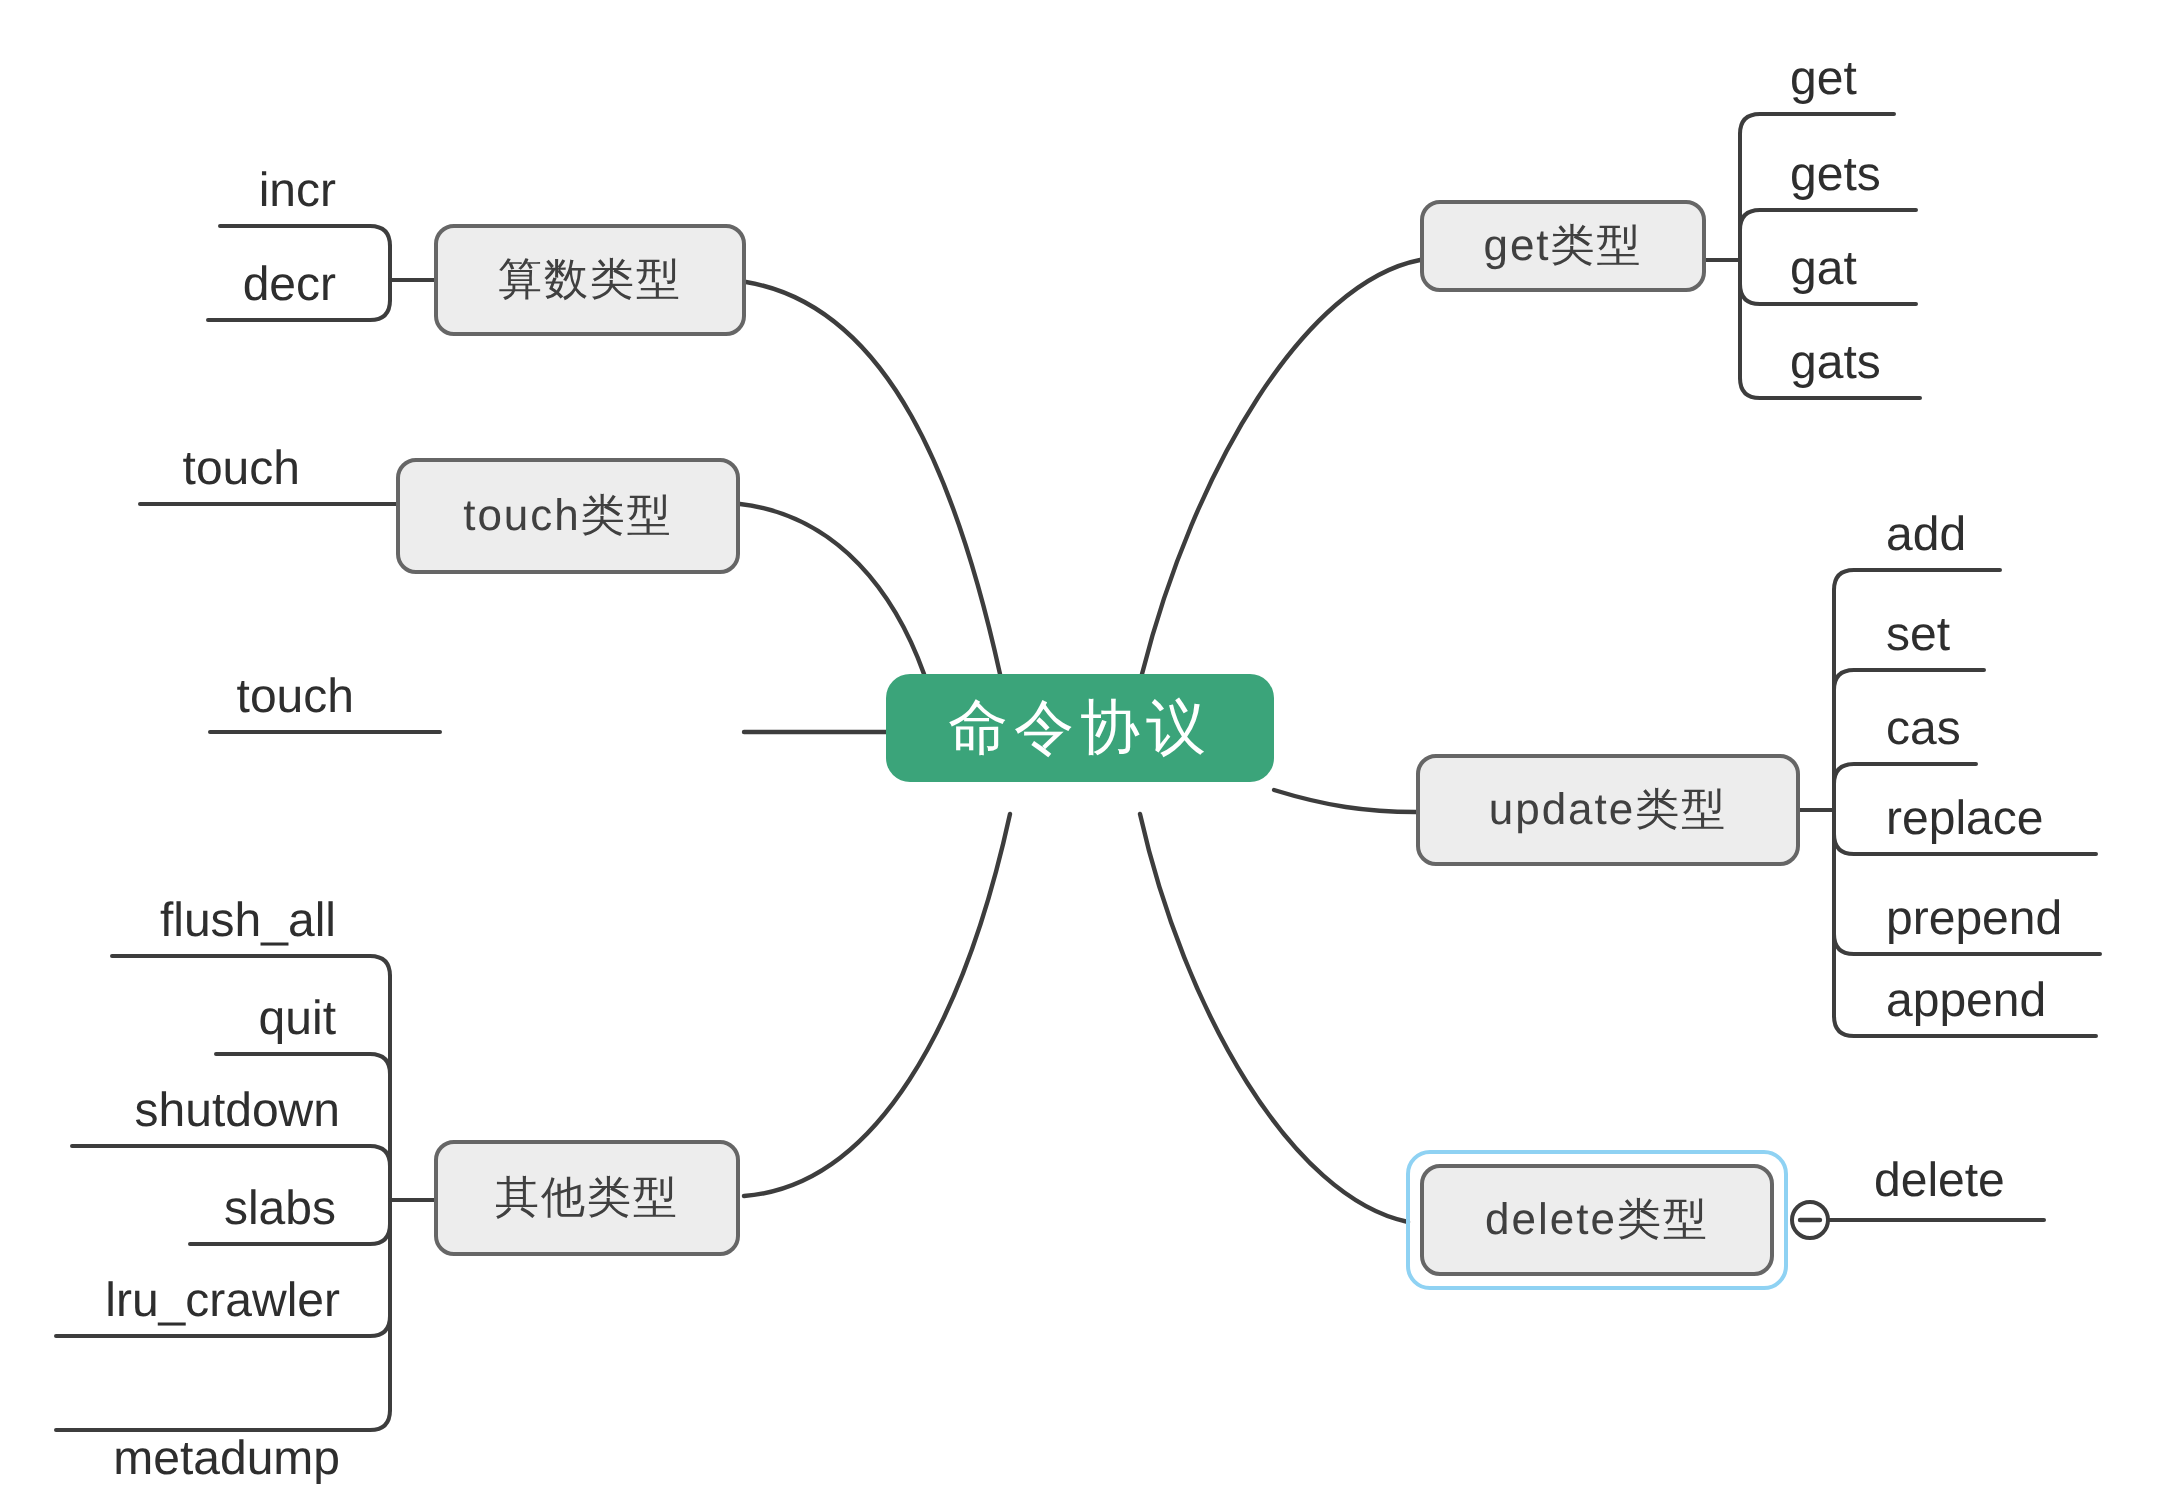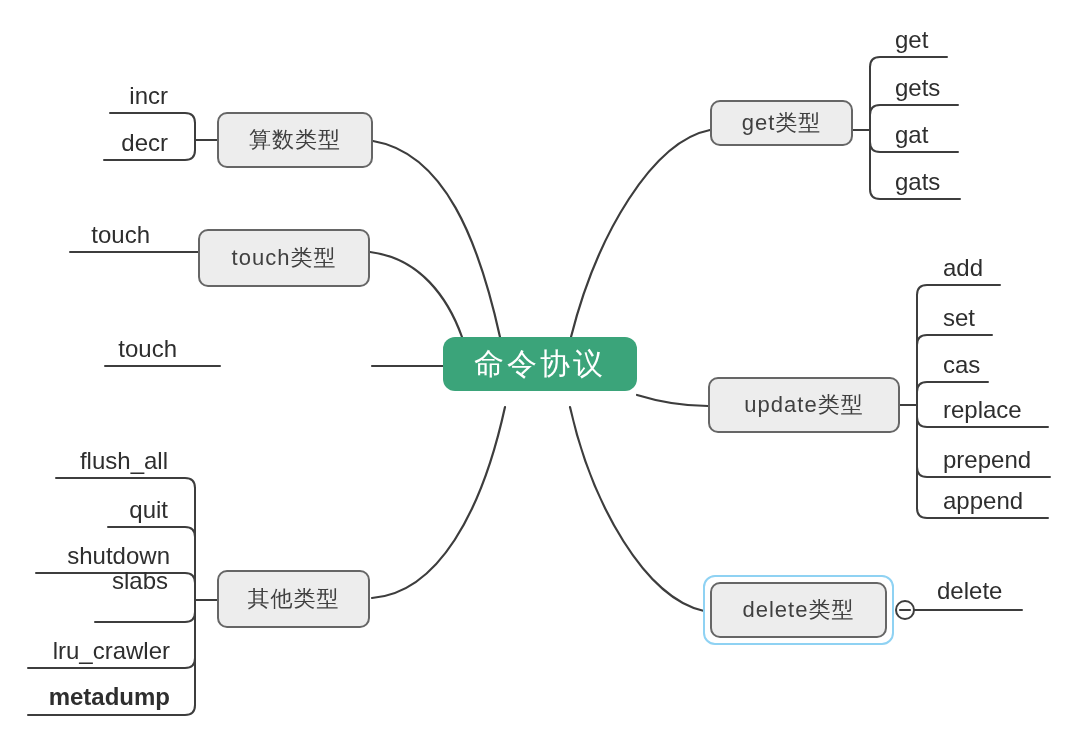--- a/index.html
+++ b/index.html
@@ -120,7 +120,7 @@
   <div class="leaf" style="right:913px;top:448px;">flush_all</div>
   <div class="leaf" style="right:913px;top:497px;">quit</div>
   <div class="leaf" style="right:911px;top:543px;">shutdown</div>
-  <div class="leaf" style="right:913px;top:568px;">slabs</div>
+  <div class="leaf" style="right:913px;top:592px;">slabs</div>
   <div class="leaf" style="right:911px;top:638px;">lru_crawler</div>
   <div class="leaf" style="right:911px;top:684px;font-weight:bold;">metadump</div>
 

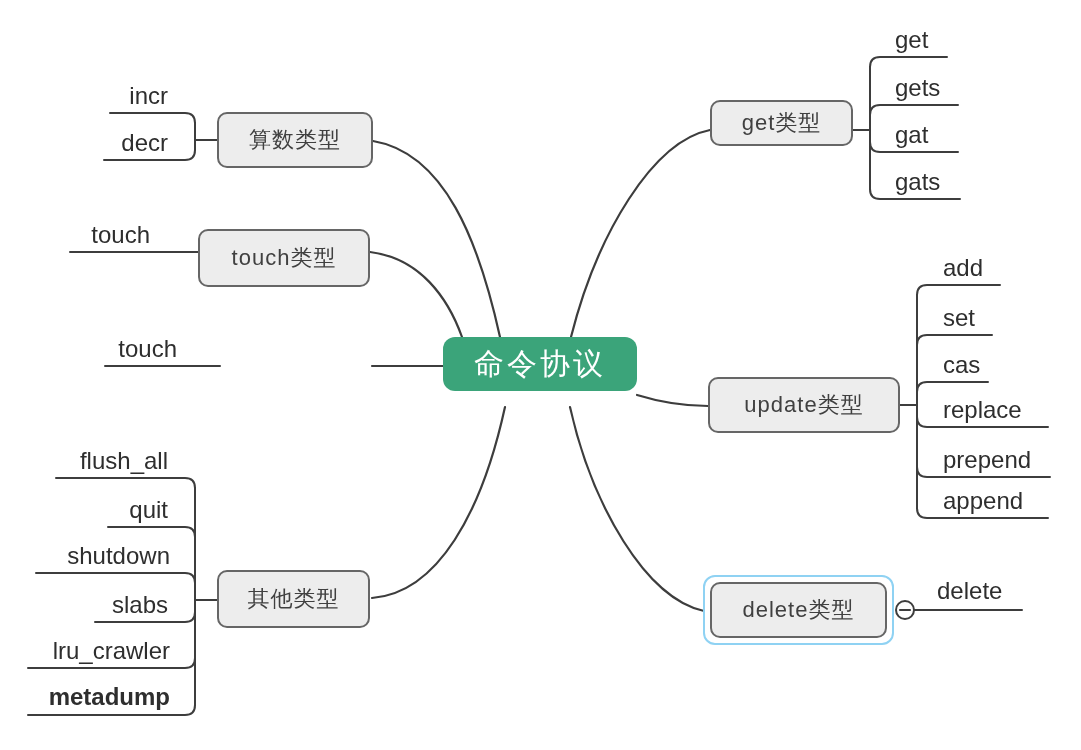--- a/index.html
+++ b/index.html
@@ -122,7 +122,7 @@
   <div class="leaf" style="right:911px;top:543px;">shutdown</div>
   <div class="leaf" style="right:913px;top:592px;">slabs</div>
   <div class="leaf" style="right:911px;top:638px;">lru_crawler</div>
-  <div class="leaf" style="right:911px;top:684px;font-weight:bold;">metadump</div>
+  <div class="leaf" style="right:911px;top:717px;">metadump</div>
 
   <div class="leaf" style="left:895px;top:27px;">get</div>
   <div class="leaf" style="left:895px;top:75px;">gets</div>

